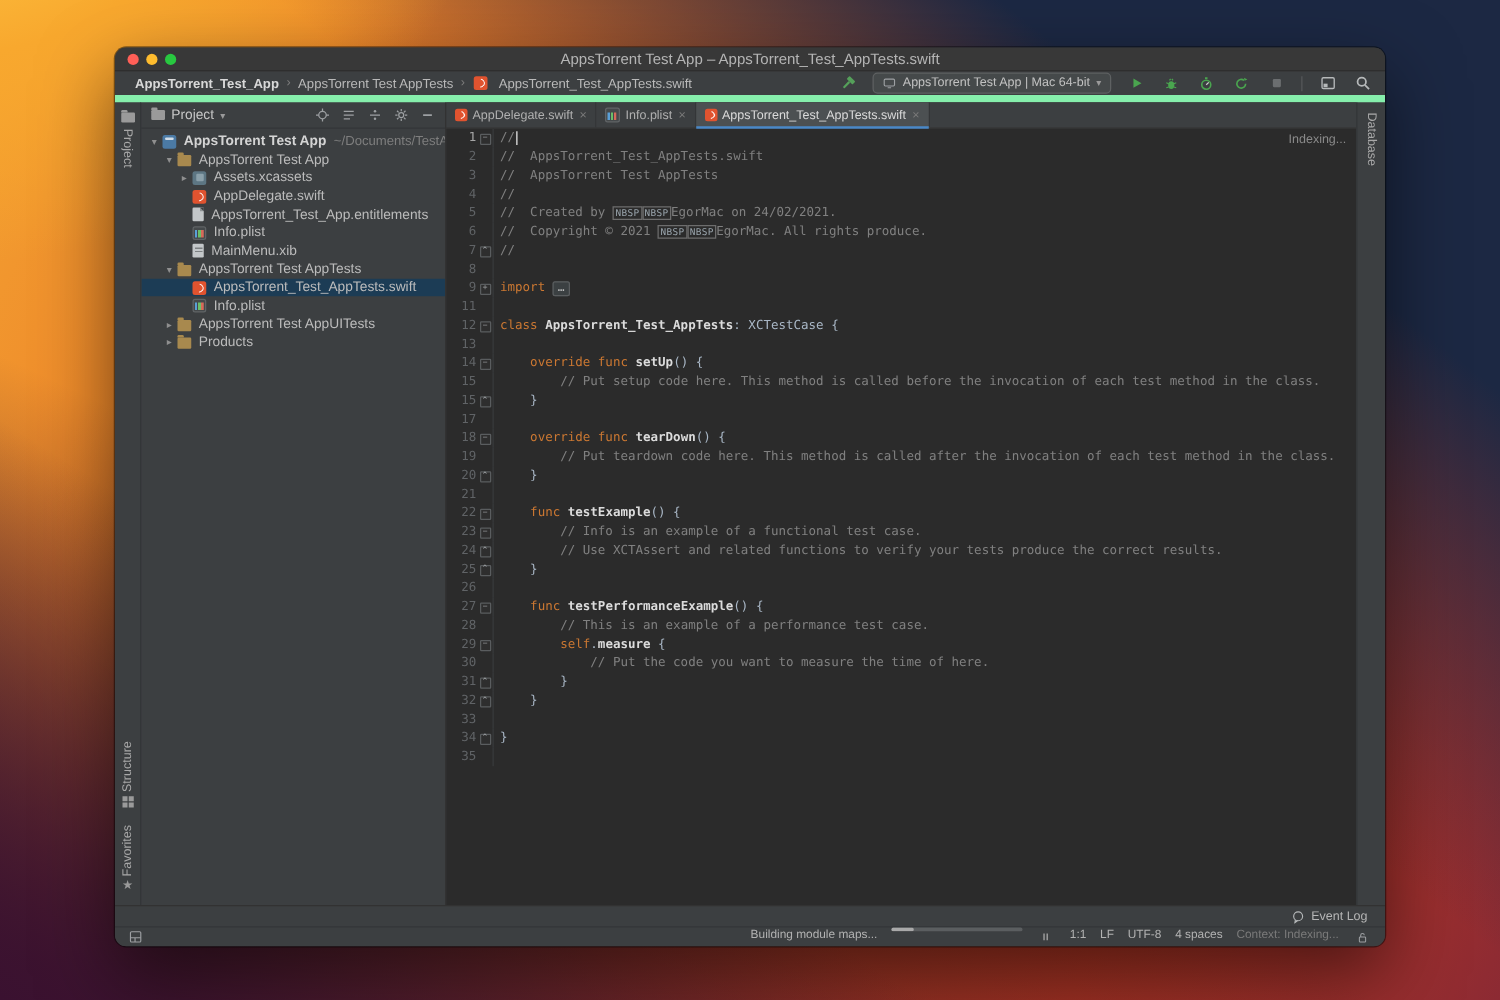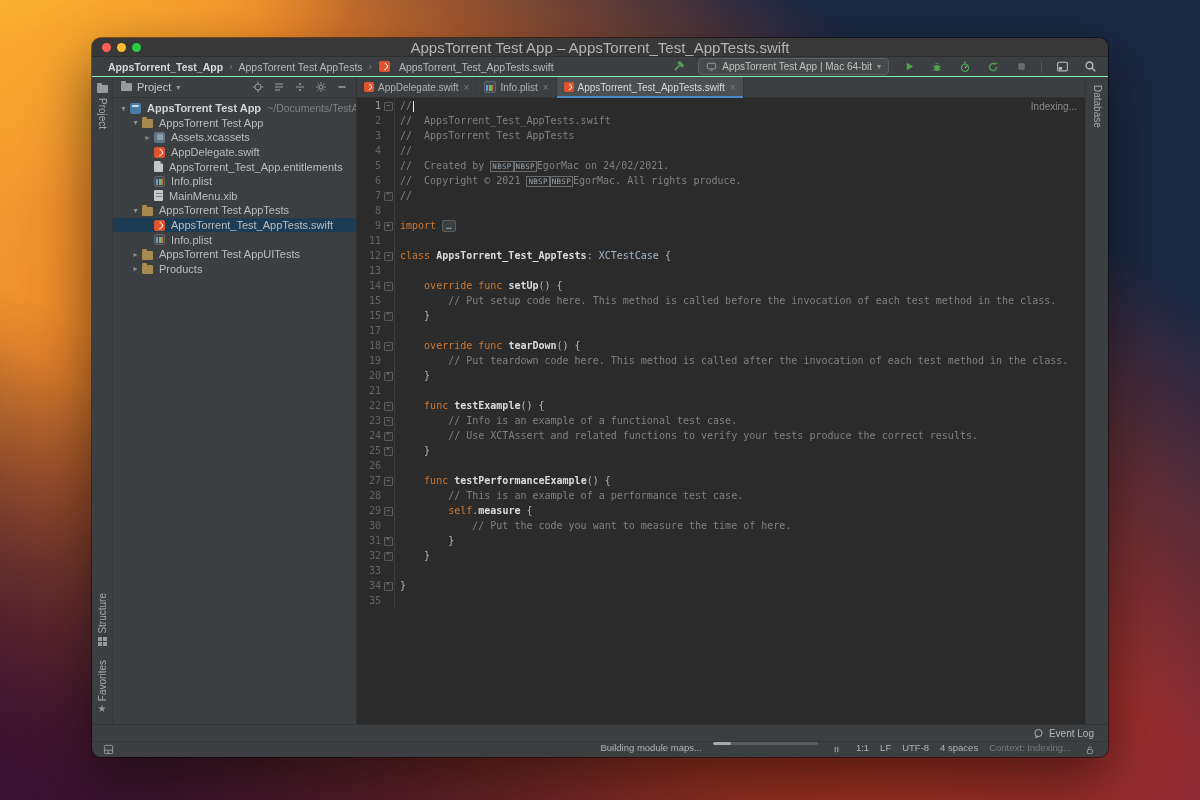--- a/index.html
+++ b/index.html
@@ -26,7 +26,7 @@
     position:relative;display:flex;align-items:center;justify-content:center;}
   .lights{position:absolute;left:10px;display:flex;gap:6px;}
   .light{width:9px;height:9px;border-radius:50%;}
-  .title-text{font-size:15px;color:#b4b4b4;white-space:nowrap;}
+  .title-text{font-size:12px;color:#b4b4b4;white-space:nowrap;}
 
   .navbar{height:19px;flex:none;background:#3c3f41;border-bottom:1px solid #86efac;
     display:flex;align-items:center;padding:0 10px 0 16px;}

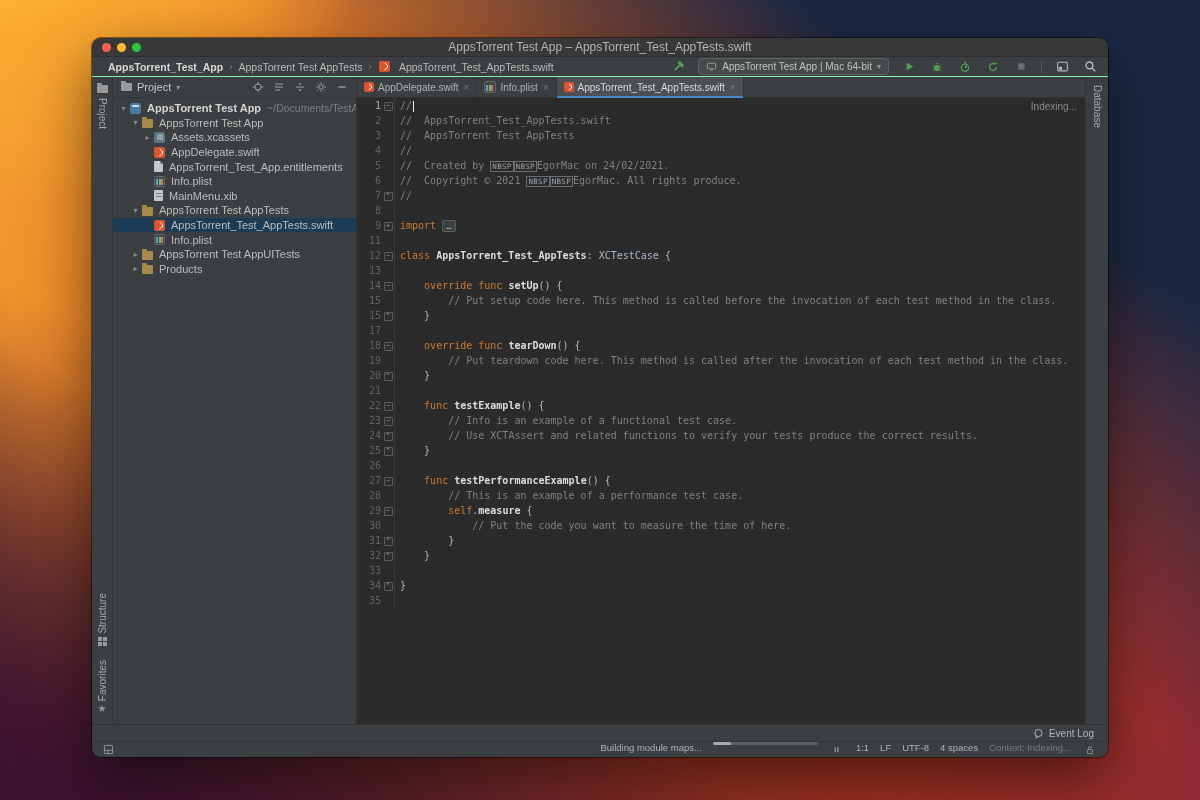--- a/index.html
+++ b/index.html
@@ -28,7 +28,7 @@
   .light{width:9px;height:9px;border-radius:50%;}
   .title-text{font-size:12px;color:#b4b4b4;white-space:nowrap;}
 
-  .navbar{height:19px;flex:none;background:#3c3f41;border-bottom:1px solid #86efac;
+  .navbar{height:19px;flex:none;background:#3c3f41;border-bottom:6px solid #86efac;
     display:flex;align-items:center;padding:0 10px 0 16px;}
   .crumbs{display:flex;align-items:center;gap:6px;font-size:10.5px;color:#b9b9b9;white-space:nowrap;}
   .crumb{display:flex;align-items:center;gap:4px;}

